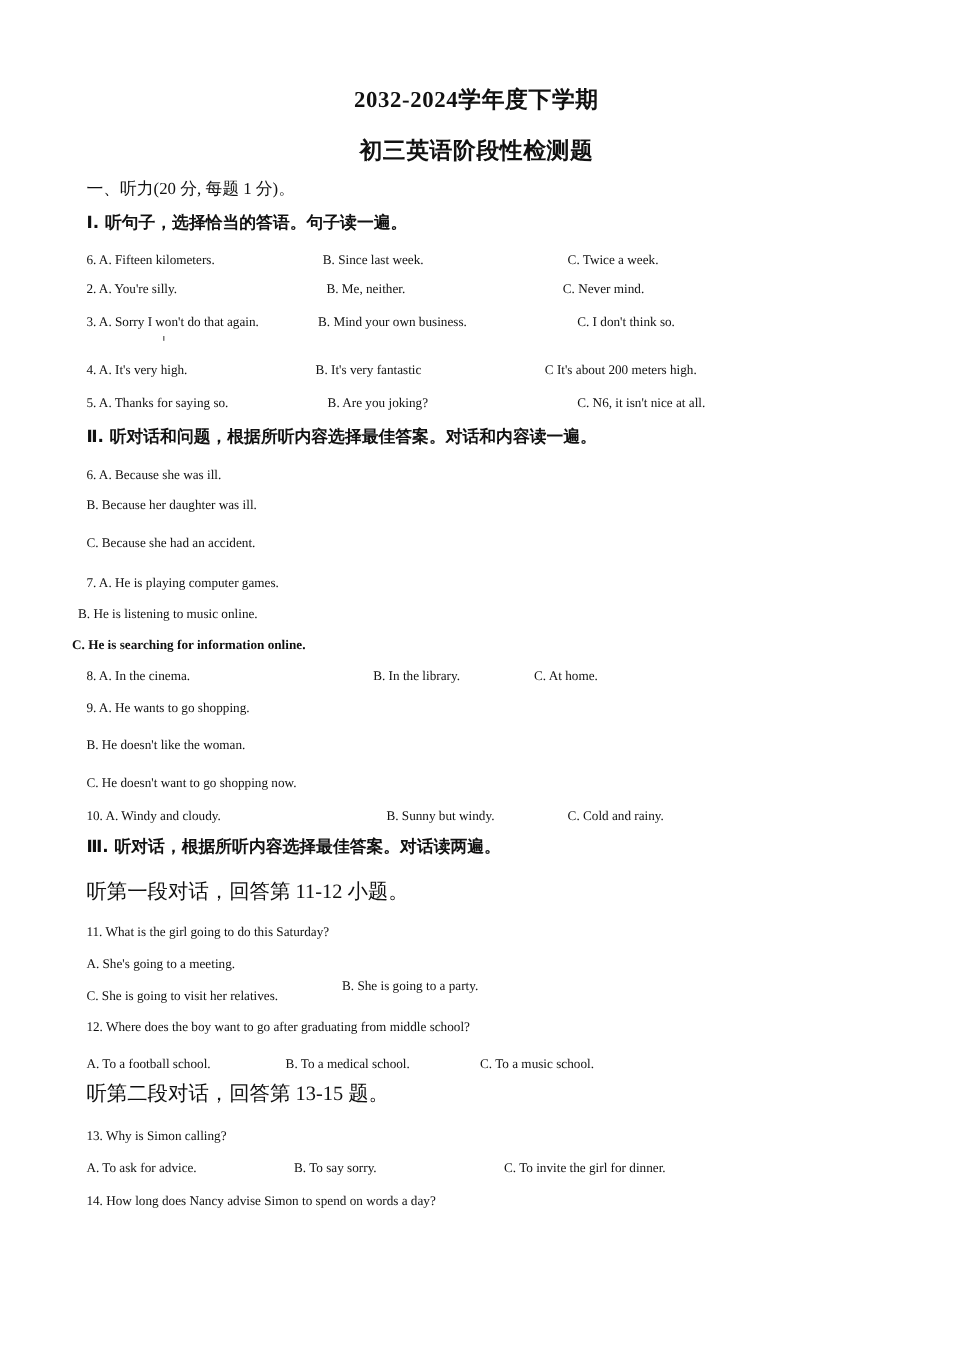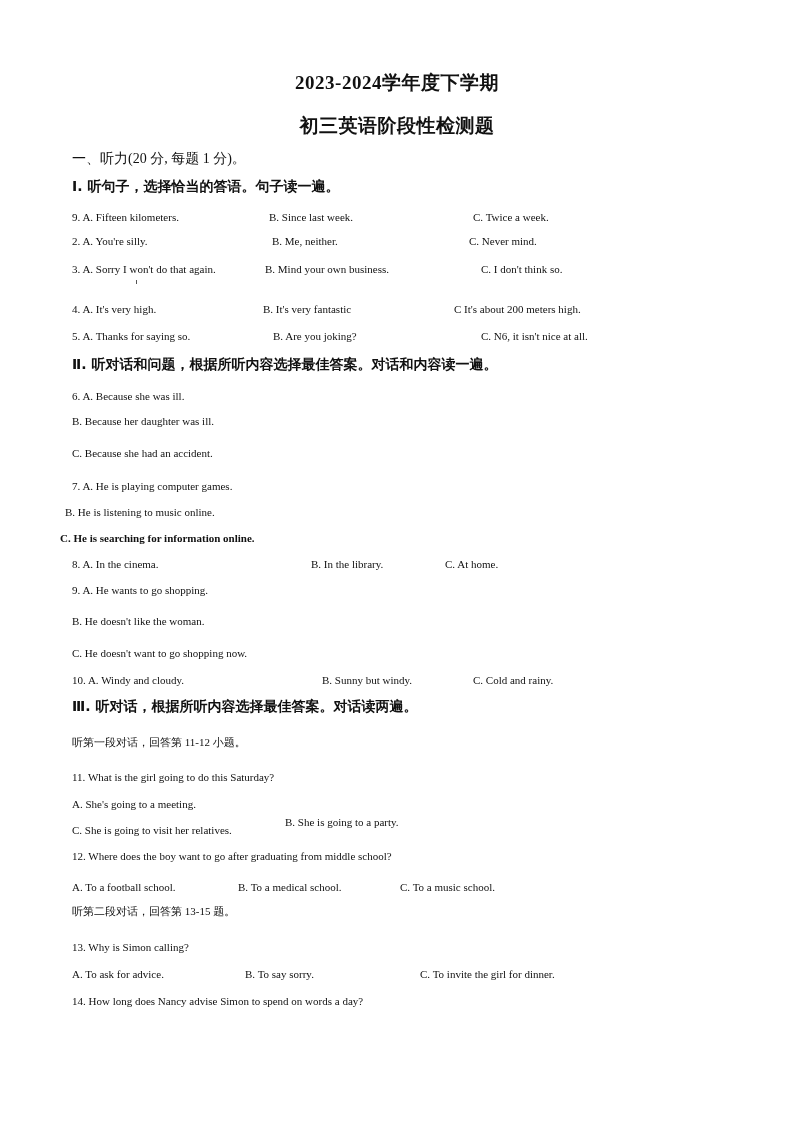--- a/index.html
+++ b/index.html
@@ -18,7 +18,7 @@
 </head>
 <body>
 
-<div class="title" style="top:70px;">2023-2024学年度下学期</div>
+<div class="title" style="top:70px;">2032-2024学年度下学期</div>
 <div class="title" style="top:113px;">初三英语阶段性检测题</div>
 
 <div class="sec1" style="left:72px; top:150px;">一、听力(20 分, 每题 1 分)。</div>

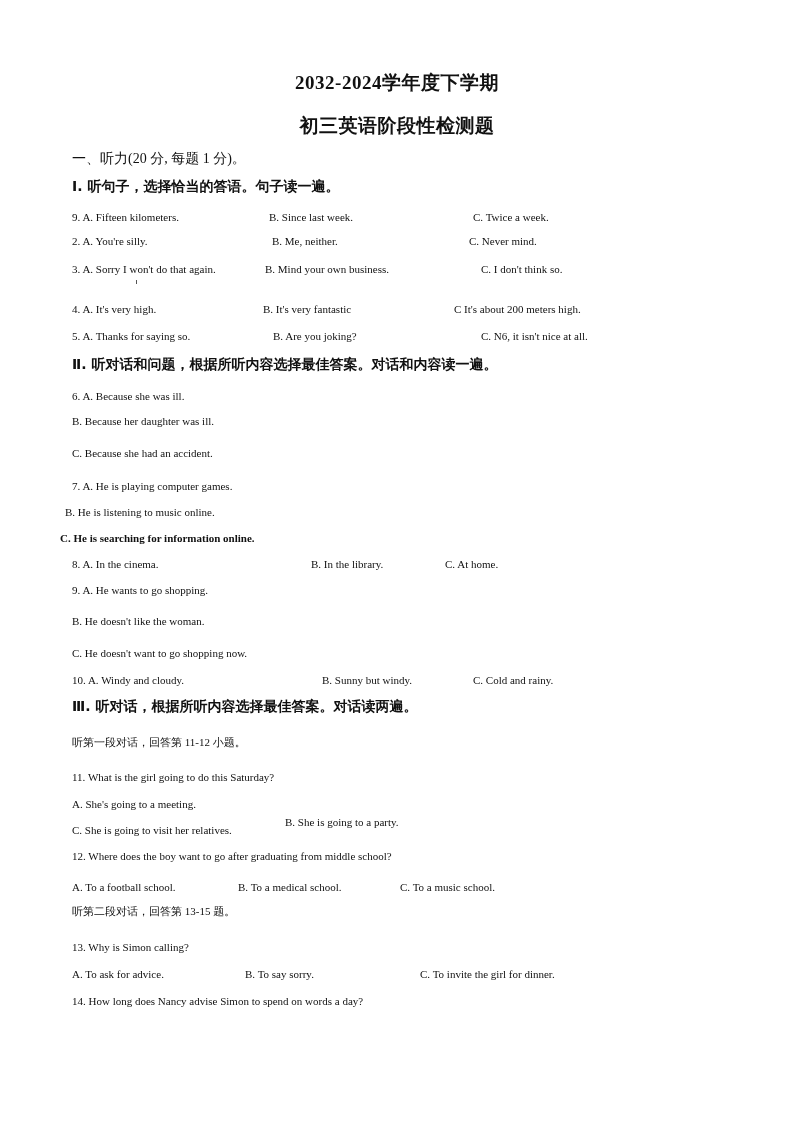--- a/index.html
+++ b/index.html
@@ -25,7 +25,7 @@
 <div class="head" style="left:72px; top:177px;">I. 听句子，选择恰当的答语。句子读一遍。</div>
 
 <div class="line" style="left:72px; top:209px; width:700px;">
-  <span class="opt" style="left:0;">9. A. Fifteen kilometers.</span>
+  <span class="opt" style="left:0;">6. A. Fifteen kilometers.</span>
   <span class="opt" style="left:197px;">B.  Since last week.</span>
   <span class="opt" style="left:401px;">C.  Twice a week.</span>
 </div>

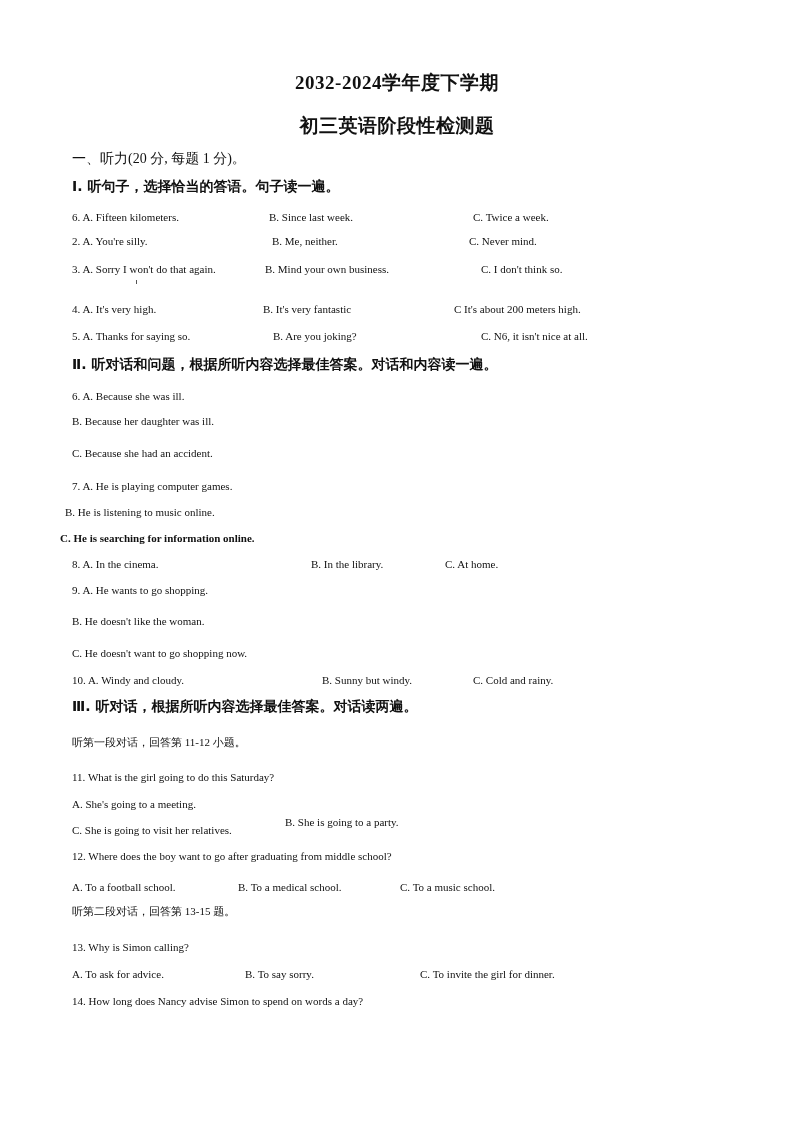--- a/index.html
+++ b/index.html
@@ -11,7 +11,7 @@
   .head { position: absolute; font-size: 14px; font-weight: bold; white-space: nowrap; line-height: 18px;
           font-family: "DejaVu Sans", "Liberation Sans", sans-serif; }
   .sec1 { position: absolute; font-size: 14px; white-space: nowrap; line-height: 18px; }
-  .note { position: absolute; font-size: 11px; white-space: nowrap; line-height: 17px; }
+  .note { position: absolute; font-size: 17px; white-space: nowrap; line-height: 17px; }
   .opt { position: absolute; white-space: nowrap; }
   .tick { position: absolute; left: 136px; top: 280px; width: 1px; height: 4px; background: #555; }
 </style>

